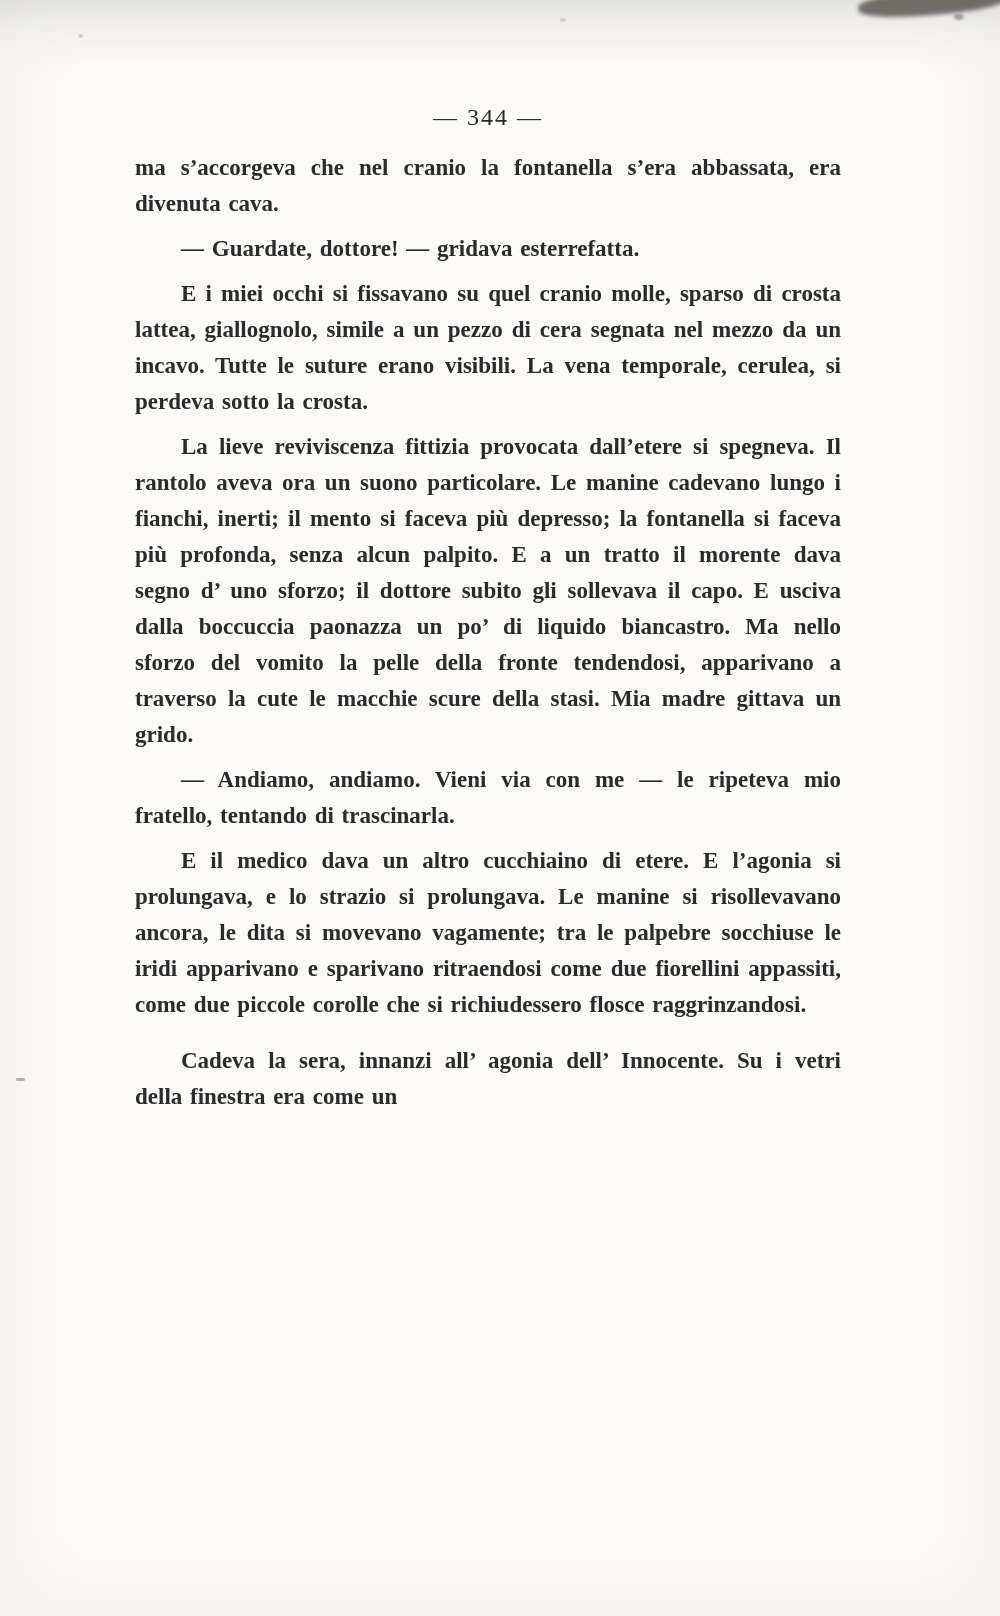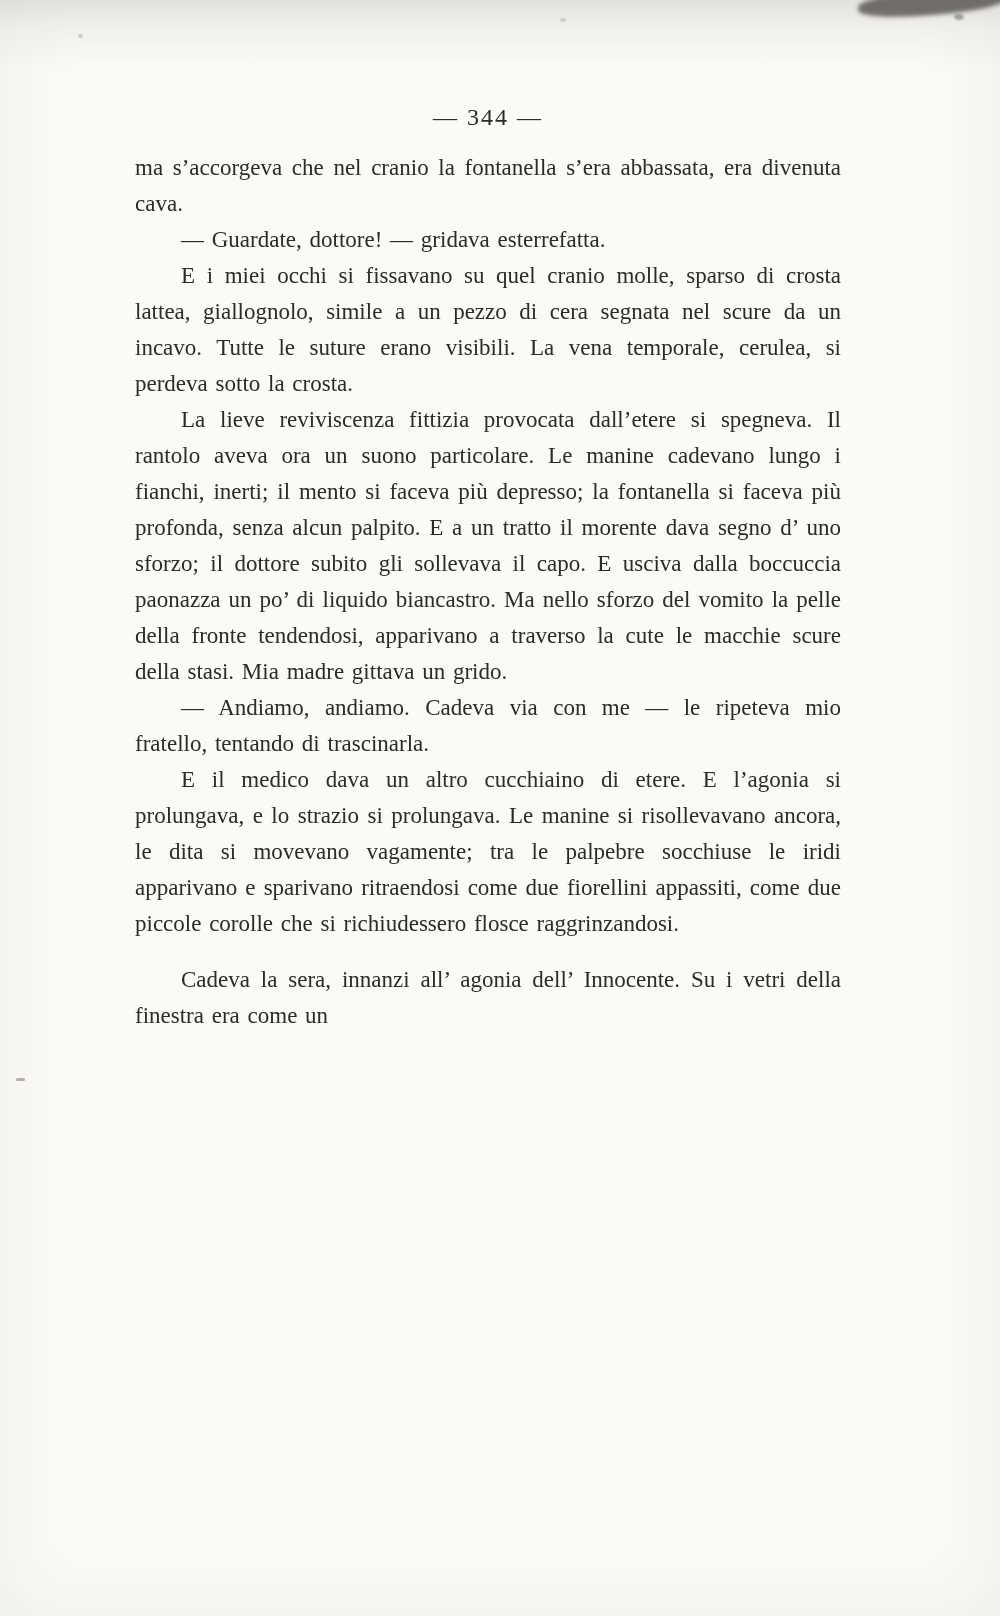--- a/index.html
+++ b/index.html
@@ -43,6 +43,7 @@
     color: var(--ink);
     word-spacing: 2px;
     hyphens: auto;
+    font-weight: bold;
   }
   .para { text-indent: 0; }
   .para.indent { text-indent: 46px; }

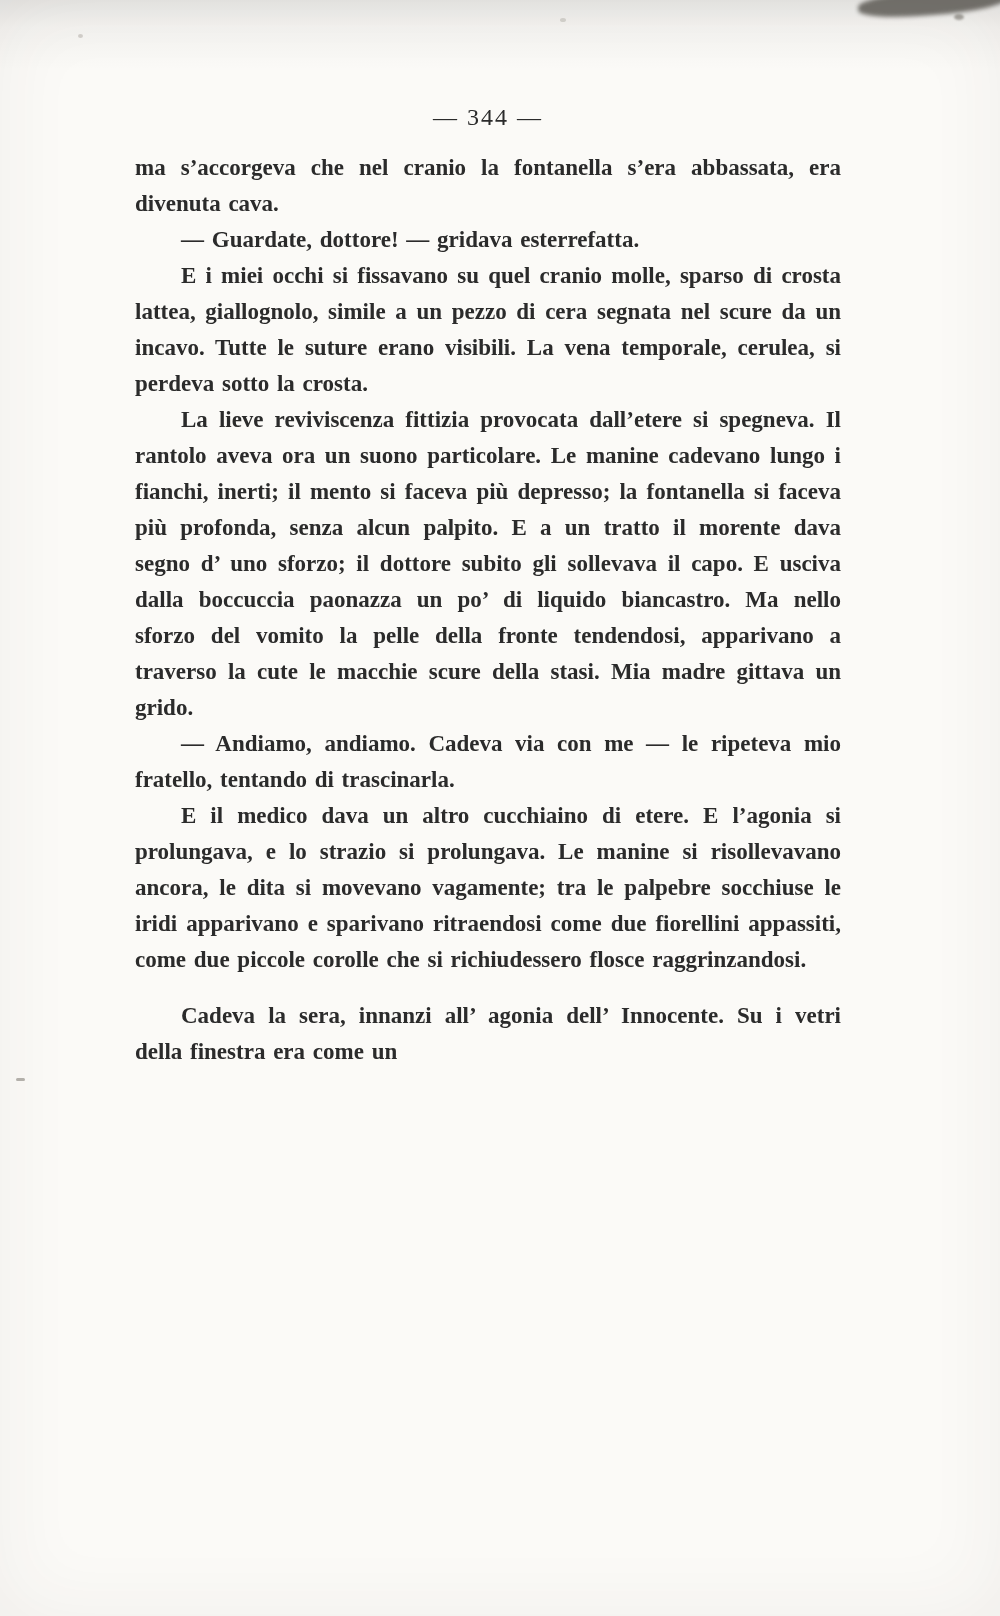--- a/index.html
+++ b/index.html
@@ -46,7 +46,7 @@
     font-weight: bold;
   }
   .para { text-indent: 0; }
-  .para.indent { text-indent: 46px; }
+  .para.indent { text-indent: 46px; margin-top: 9px; }
   .para.gap-before { margin-top: 20px; }
 
   

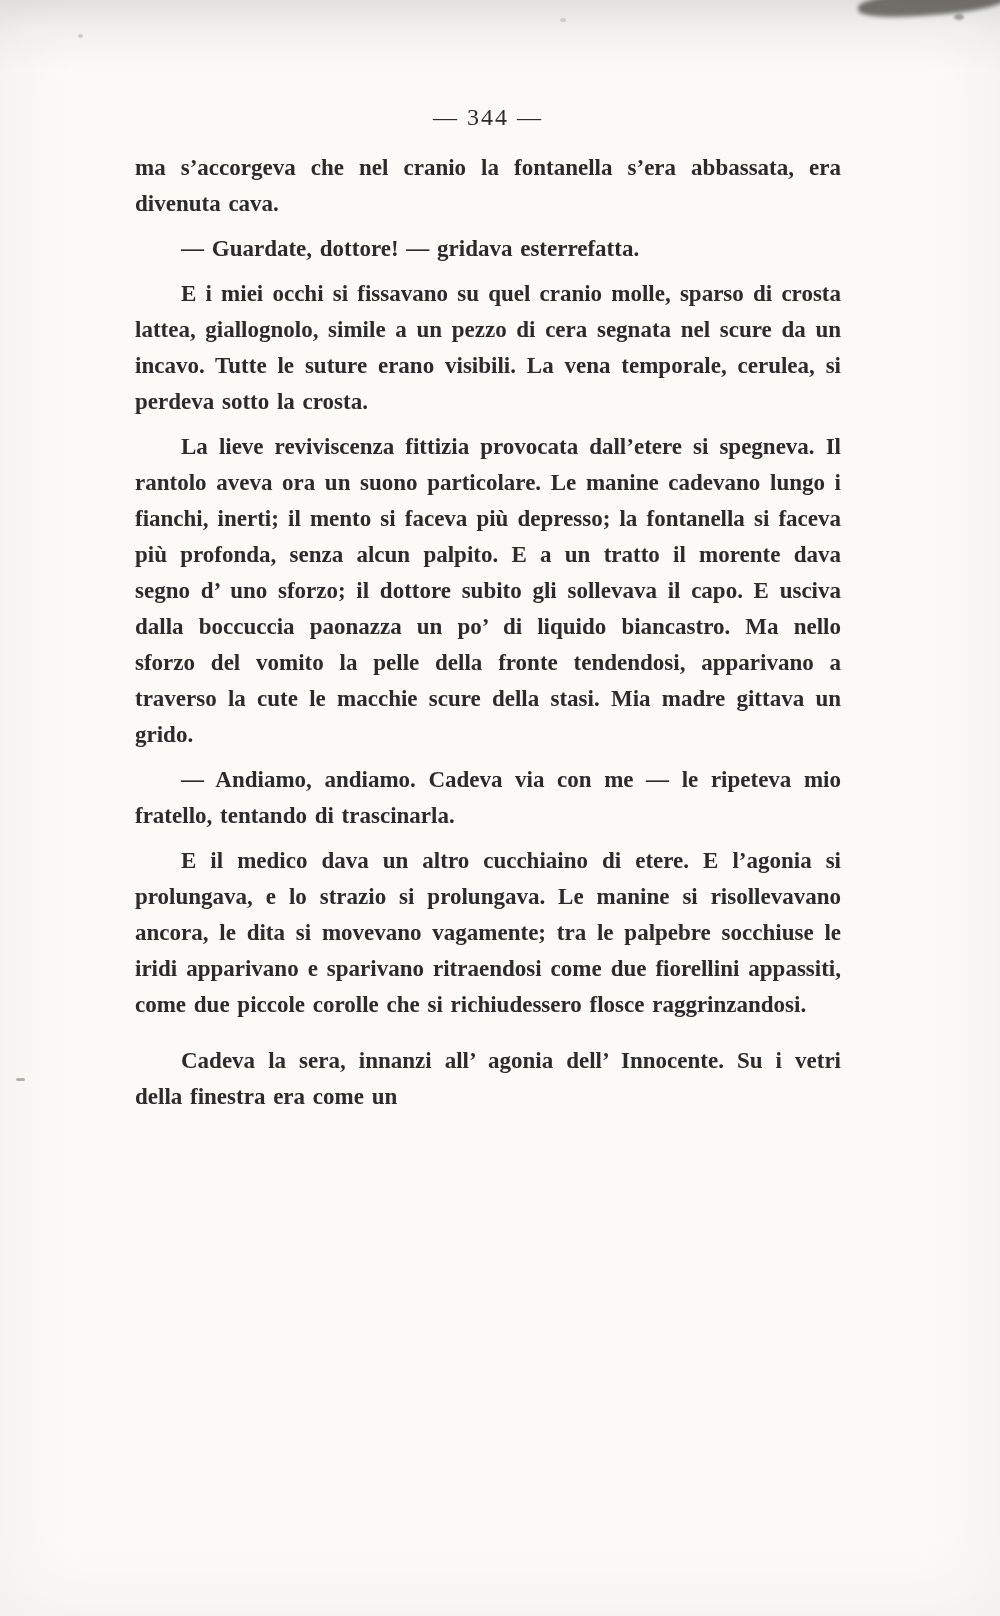--- a/index.html
+++ b/index.html
@@ -106,7 +106,7 @@
   <div class="text-block">
     <p class="para">ma s’accorgeva che nel cranio la fontanella s’era abbassata, era divenuta cava.</p>
     <p class="para indent">— Guardate, dottore! — gridava esterrefatta.</p>
-    <p class="para indent">E i miei occhi si fissavano su quel cranio molle, sparso di crosta lattea, giallognolo, simile a un pezzo di cera segnata nel scure da un incavo. Tutte le suture erano visibili. La vena temporale, cerulea, si perdeva sotto la crosta.</p>
+    <p class="para indent">E i miei occhi si fissavano su quel cranio molle, sparso di crosta lattea, giallognolo, simile a un pezzo di cera segnata nel mezzo da un incavo. Tutte le suture erano visibili. La vena temporale, cerulea, si perdeva sotto la crosta.</p>
     <p class="para indent">La lieve reviviscenza fittizia provocata dall’etere si spegneva. Il rantolo aveva ora un suono particolare. Le manine cadevano lungo i fianchi, inerti; il mento si faceva più depresso; la fontanella si faceva più profonda, senza alcun palpito. E a un tratto il morente dava segno d’ uno sforzo; il dottore subito gli sollevava il capo. E usciva dalla boccuccia paonazza un po’ di liquido biancastro. Ma nello sforzo del vomito la pelle della fronte tendendosi, apparivano a traverso la cute le macchie scure della stasi. Mia madre gittava un grido.</p>
     <p class="para indent">— Andiamo, andiamo. Cadeva via con me — le ripeteva mio fratello, tentando di trascinarla.</p>
     <p class="para indent">E il medico dava un altro cucchiaino di etere. E l’agonia si prolungava, e lo strazio si prolungava. Le manine si risollevavano ancora, le dita si movevano vagamente; tra le palpebre socchiuse le iridi apparivano e sparivano ritraendosi come due fiorellini appassiti, come due piccole corolle che si richiudessero flosce raggrinzandosi.</p>

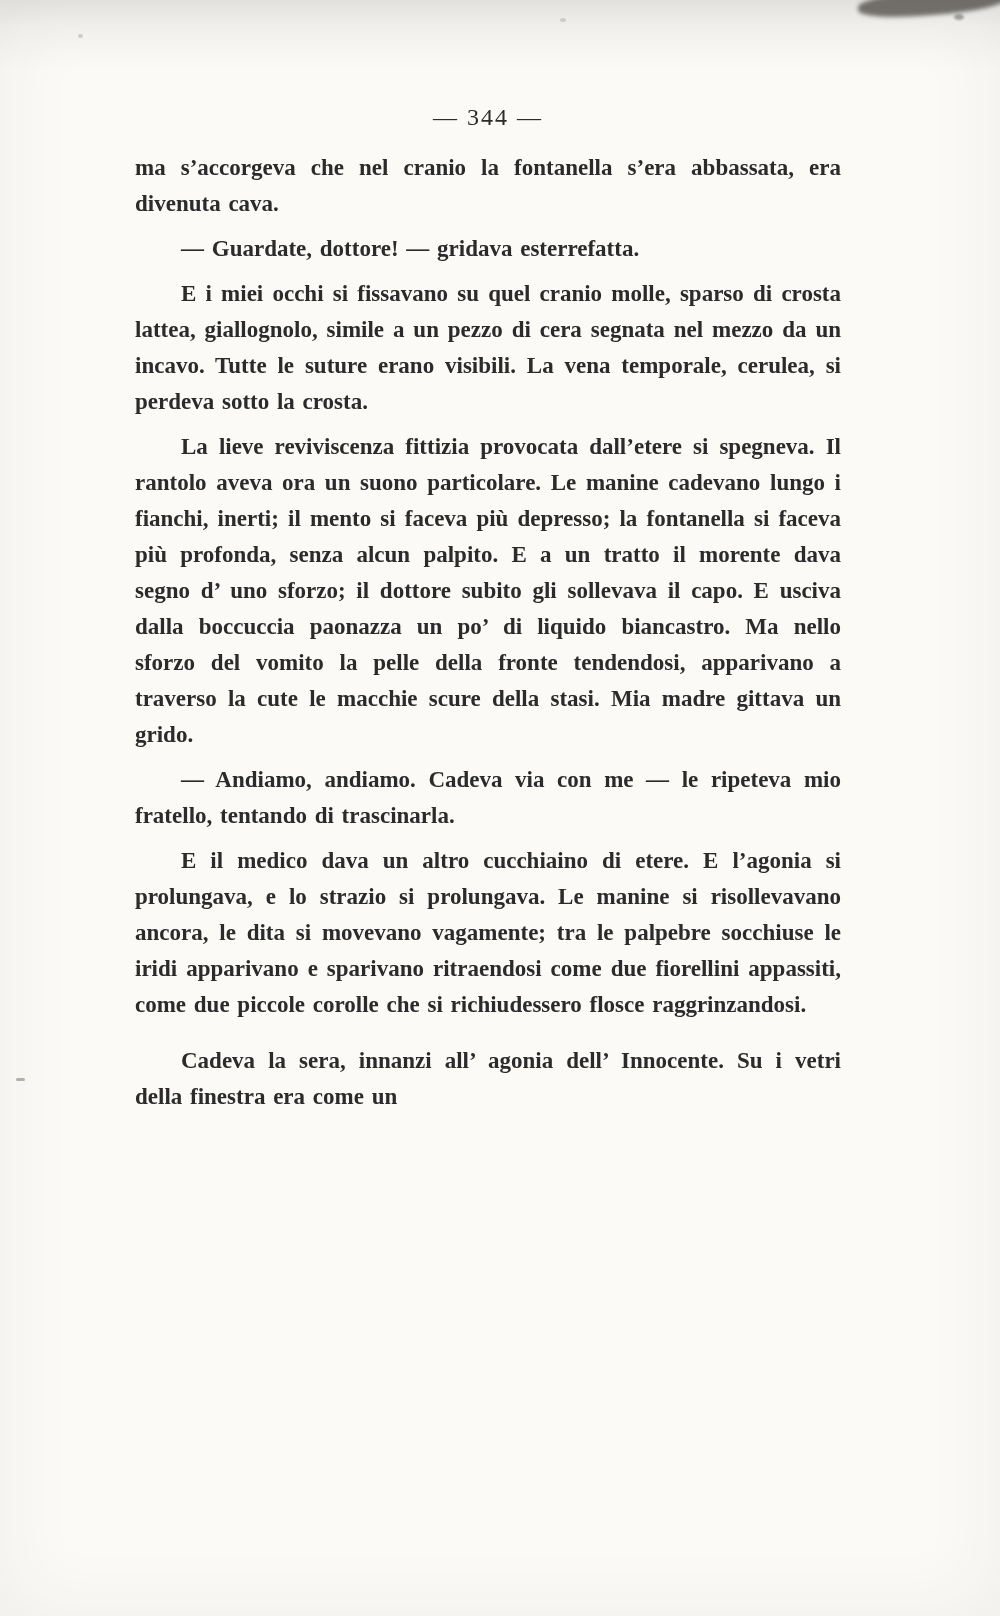--- a/index.html
+++ b/index.html
@@ -108,7 +108,7 @@
     <p class="para indent">— Guardate, dottore! — gridava esterrefatta.</p>
     <p class="para indent">E i miei occhi si fissavano su quel cranio molle, sparso di crosta lattea, giallognolo, simile a un pezzo di cera segnata nel mezzo da un incavo. Tutte le suture erano visibili. La vena temporale, cerulea, si perdeva sotto la crosta.</p>
     <p class="para indent">La lieve reviviscenza fittizia provocata dall’etere si spegneva. Il rantolo aveva ora un suono particolare. Le manine cadevano lungo i fianchi, inerti; il mento si faceva più depresso; la fontanella si faceva più profonda, senza alcun palpito. E a un tratto il morente dava segno d’ uno sforzo; il dottore subito gli sollevava il capo. E usciva dalla boccuccia paonazza un po’ di liquido biancastro. Ma nello sforzo del vomito la pelle della fronte tendendosi, apparivano a traverso la cute le macchie scure della stasi. Mia madre gittava un grido.</p>
-    <p class="para indent">— Andiamo, andiamo. Cadeva via con me — le ripeteva mio fratello, tentando di trascinarla.</p>
+    <p class="para indent">— Andiamo, andiamo. Vieni via con me — le ripeteva mio fratello, tentando di trascinarla.</p>
     <p class="para indent">E il medico dava un altro cucchiaino di etere. E l’agonia si prolungava, e lo strazio si prolungava. Le manine si risollevavano ancora, le dita si movevano vagamente; tra le palpebre socchiuse le iridi apparivano e sparivano ritraendosi come due fiorellini appassiti, come due piccole corolle che si richiudessero flosce raggrinzandosi.</p>
     <p class="para indent gap-before">Cadeva la sera, innanzi all’ agonia dell’ Innocente. Su i vetri della finestra era come un</p>
   </div>

